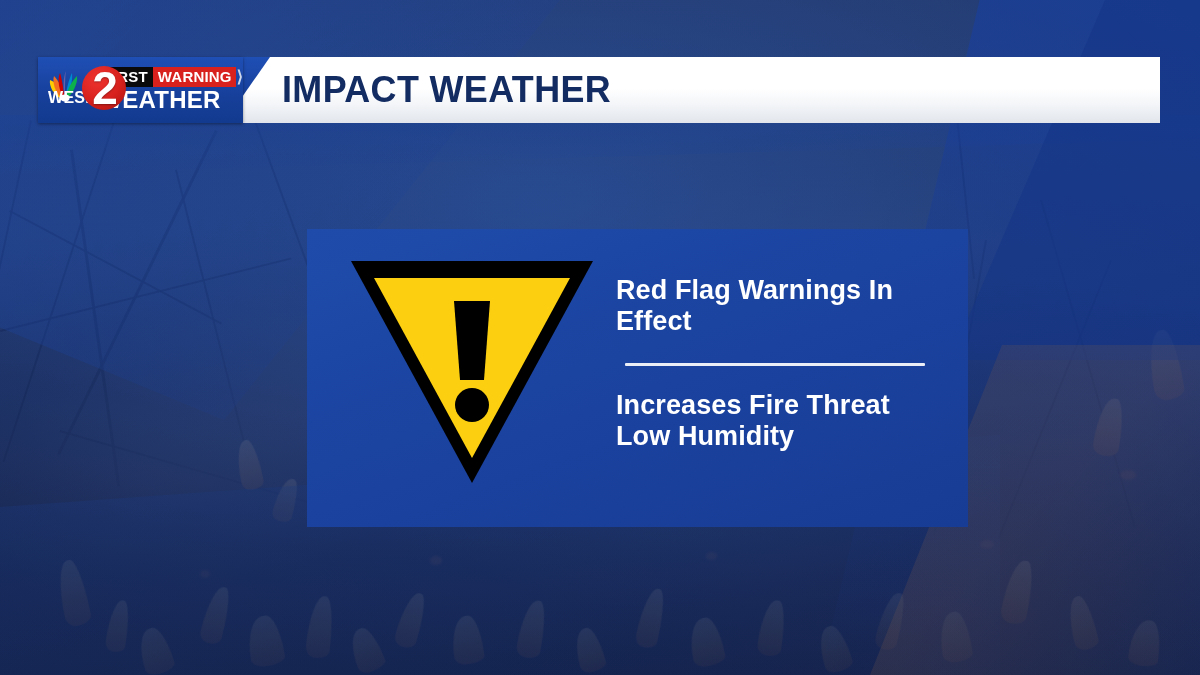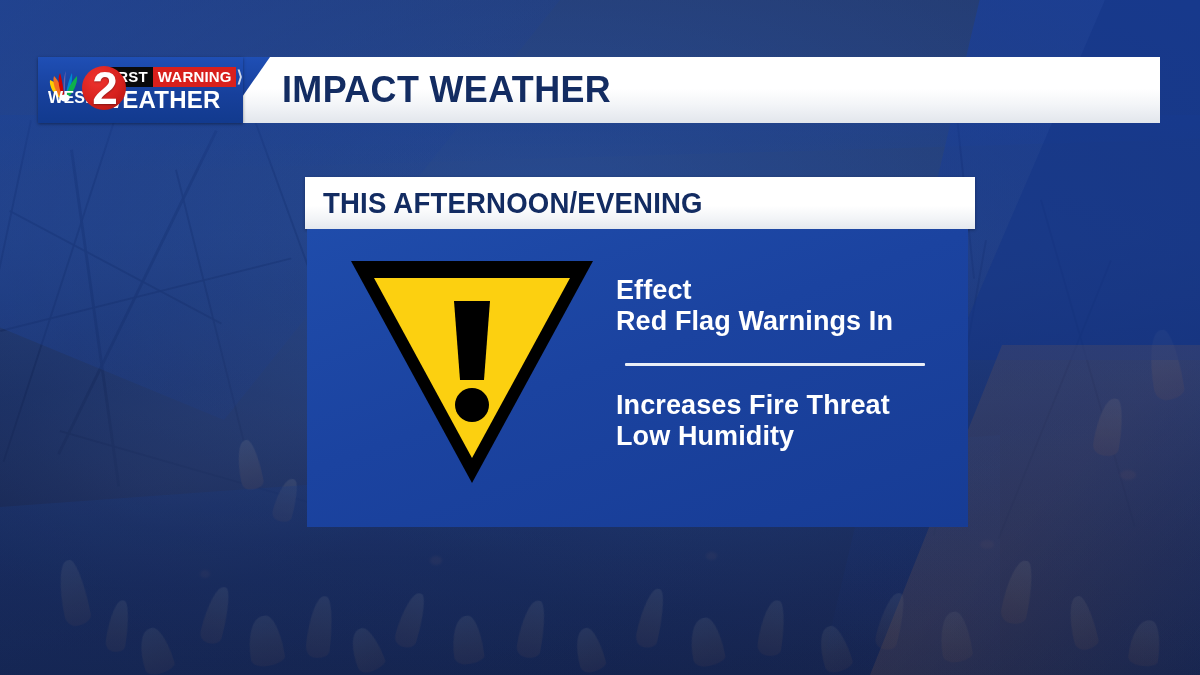--- a/index.html
+++ b/index.html
@@ -299,9 +299,6 @@
     </div>
   </div>
 
-  <div class="subbar">
-    <div class="subbar-text">THIS AFTERNOON/EVENING</div>
-  </div>
 
   <div class="panel">
 

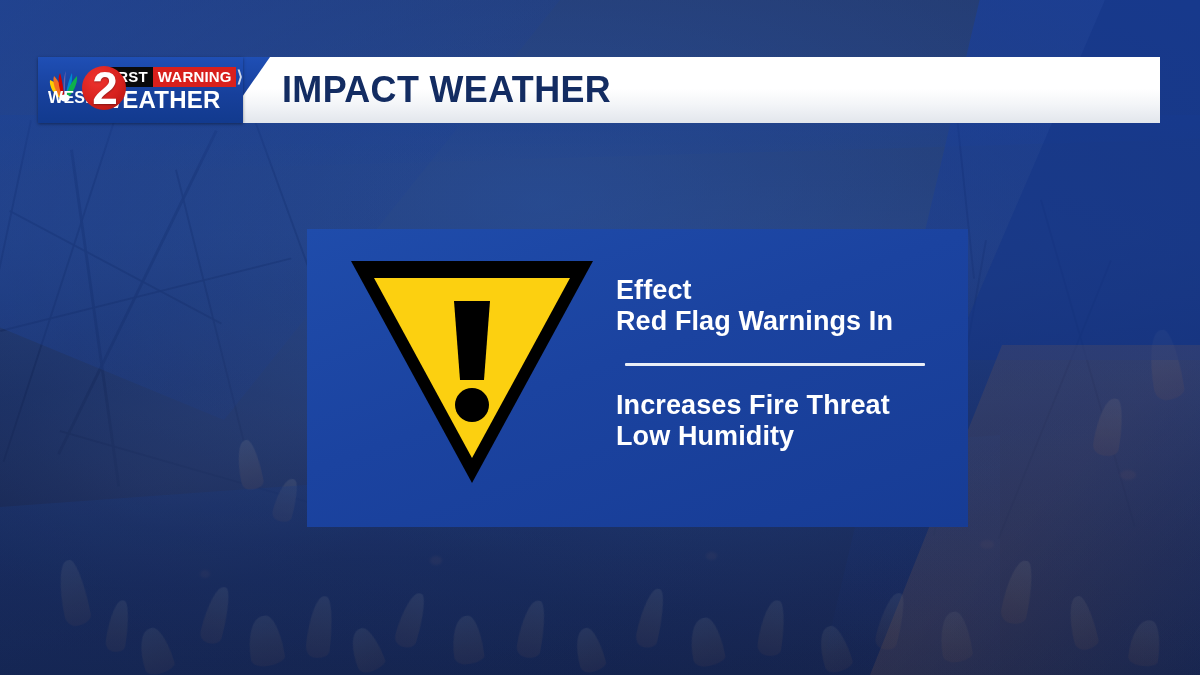--- a/index.html
+++ b/index.html
@@ -314,8 +314,8 @@
     <div class="panel-text">
 
       <div class="msg">
+        <span class="msg-line">Red Flag Warnings In</span>
         <span class="msg-line">Effect</span>
-        <span class="msg-line">Red Flag Warnings In</span>
       </div>
 
       <div class="divider"></div>

